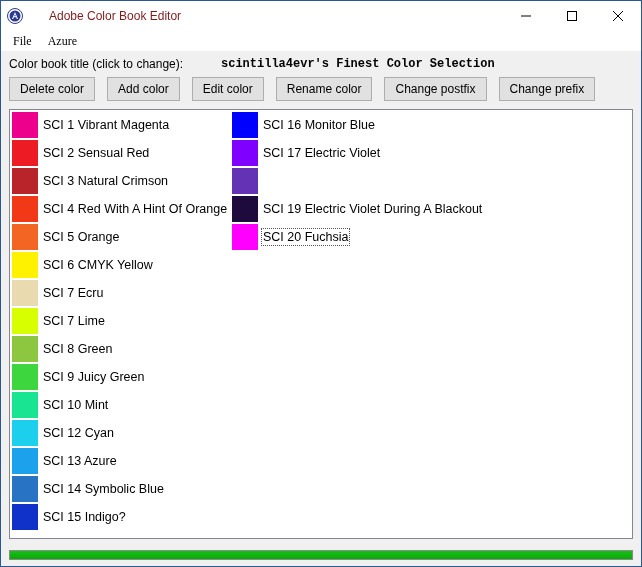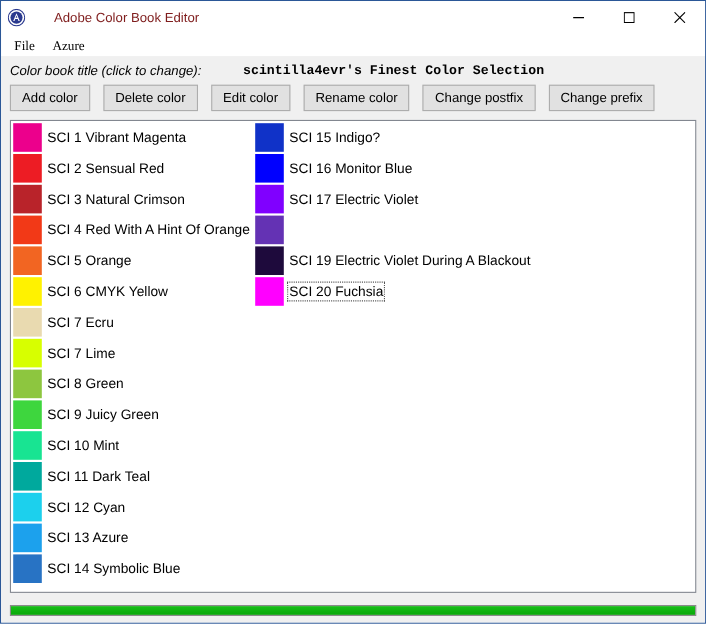--- a/index.html
+++ b/index.html
@@ -61,7 +61,7 @@
     font-size: 12px;
     margin-bottom: 6px;
   }
-  .title-label { width: 212px; font-style: italic; }
+  .title-label { width: 212px; }
   .title-value { font-weight: bold; font-family: Liberation Mono, monospace; }
   .toolbar {
     display: flex;

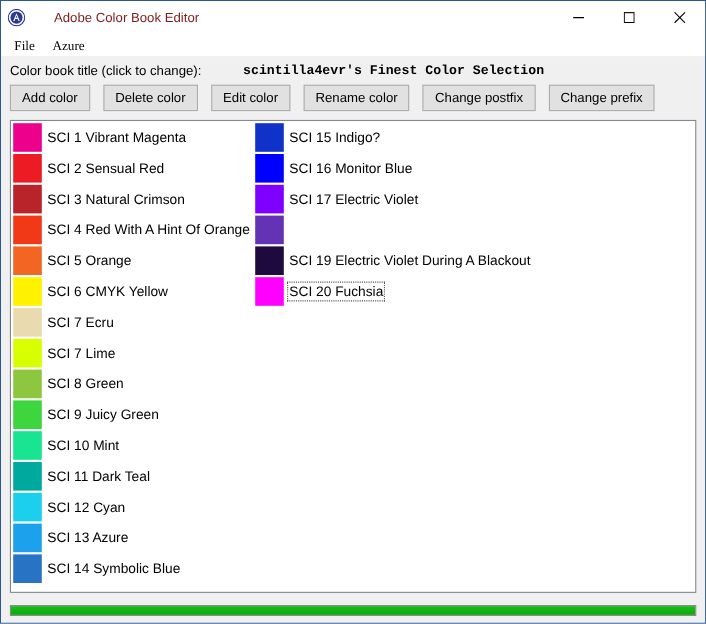--- a/index.html
+++ b/index.html
@@ -161,8 +161,8 @@
   </div>
 
   <div class="toolbar">
+    <button class="btn">Delete color</button>
     <button class="btn">Add color</button>
-    <button class="btn">Delete color</button>
     <button class="btn">Edit color</button>
     <button class="btn">Rename color</button>
     <button class="btn">Change postfix</button>

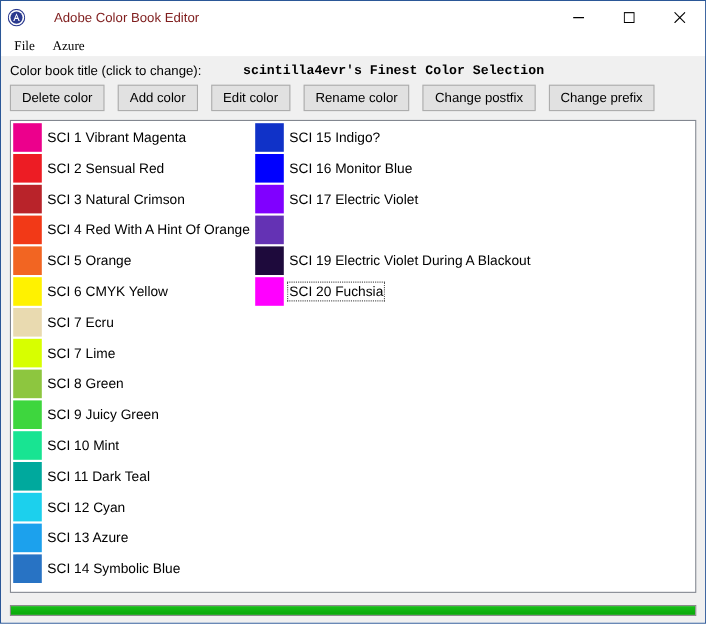--- a/index.html
+++ b/index.html
@@ -215,10 +215,6 @@
         <span class="color-label">SCI 10 Mint</span>
       </div>
       <div class="color-item">
-        <div class="swatch" style="background: rgb(0, 169, 157);"></div>
-        <span class="color-label">SCI 11 Dark Teal</span>
-      </div>
-      <div class="color-item">
         <div class="swatch" style="background: rgb(28, 208, 237);"></div>
         <span class="color-label">SCI 12 Cyan</span>
       </div>

